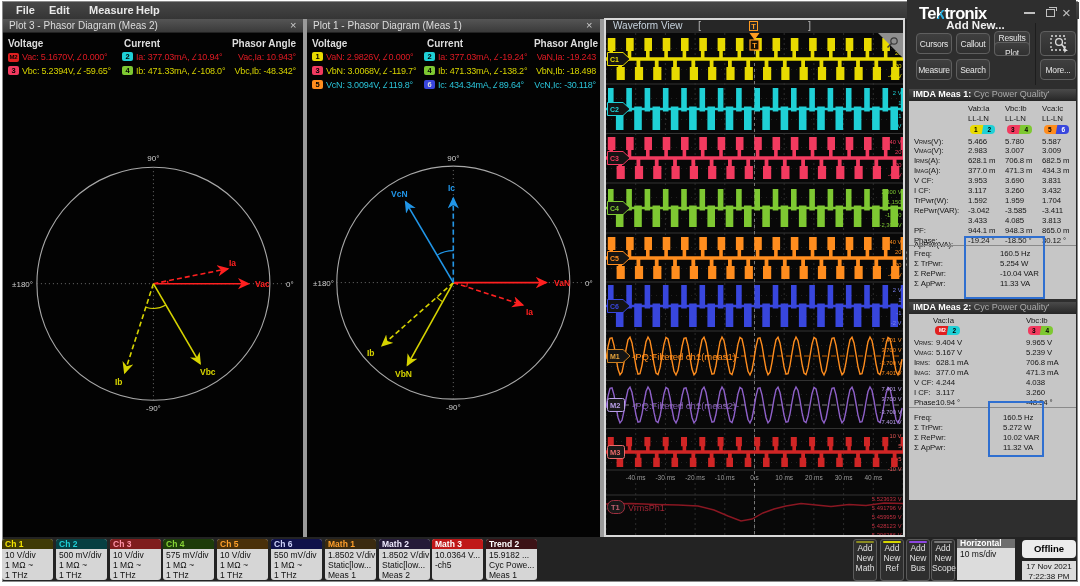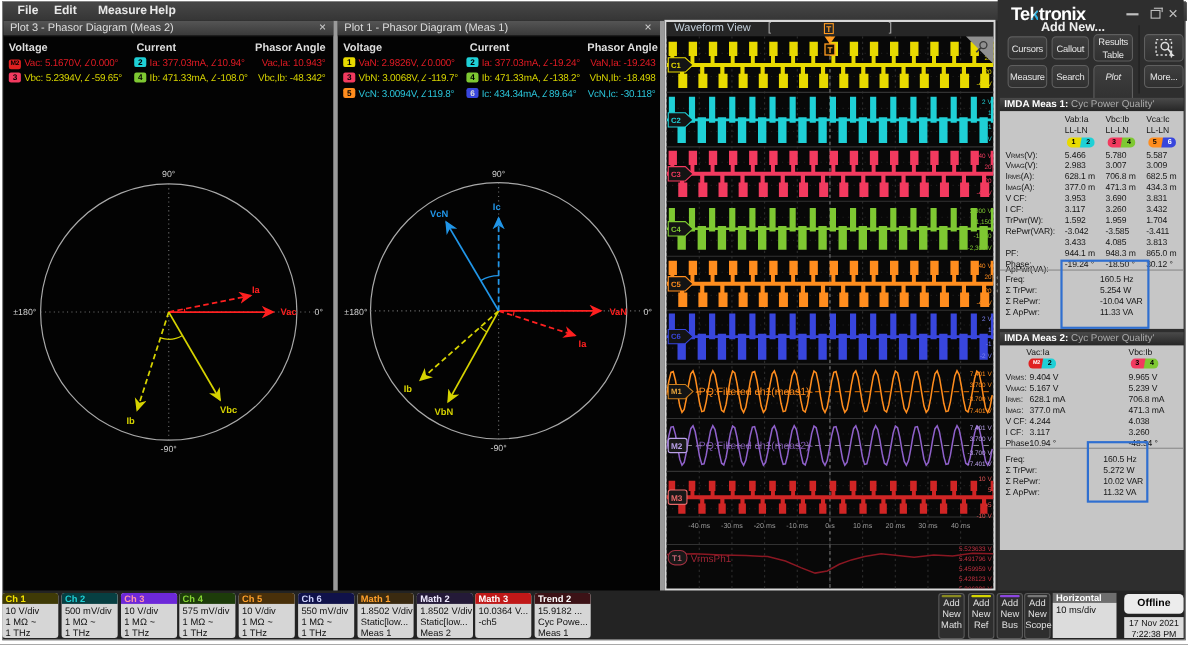--- a/index.html
+++ b/index.html
@@ -291,7 +291,7 @@
 <div class="rbtn" style="left:994px;top:31px;width:36px;height:25px;font-size:8.5px;line-height:12px;">Results<br>Table</div>
 <div class="rbtn" style="left:916px;top:59px;width:36px;height:21px;font-size:8.5px;line-height:21px;">Measure</div>
 <div class="rbtn" style="left:956px;top:59px;width:34px;height:21px;font-size:8.5px;line-height:21px;">Search</div>
-<div class="rbtn" style="left:994px;top:59px;width:36px;height:35px;font-size:8.5px;line-height:21px;font-style:italic;">Plot</div>
+<div class="rbtn" style="left:994px;top:42px;width:36px;height:14px;font-size:8.5px;line-height:21px;">Plot</div>
 <div class="rbtn" style="left:1040px;top:59px;width:36px;height:21px;font-size:8.5px;line-height:21px;">More...</div>
 <div class="ab" style="left:1035px;top:23px;width:1px;height:62px;background:#1d1d1d;"></div>
 <div class="rbtn" style="left:1040px;top:31px;width:36px;height:25px;"><svg width="34" height="23" viewBox="0 0 34 23">

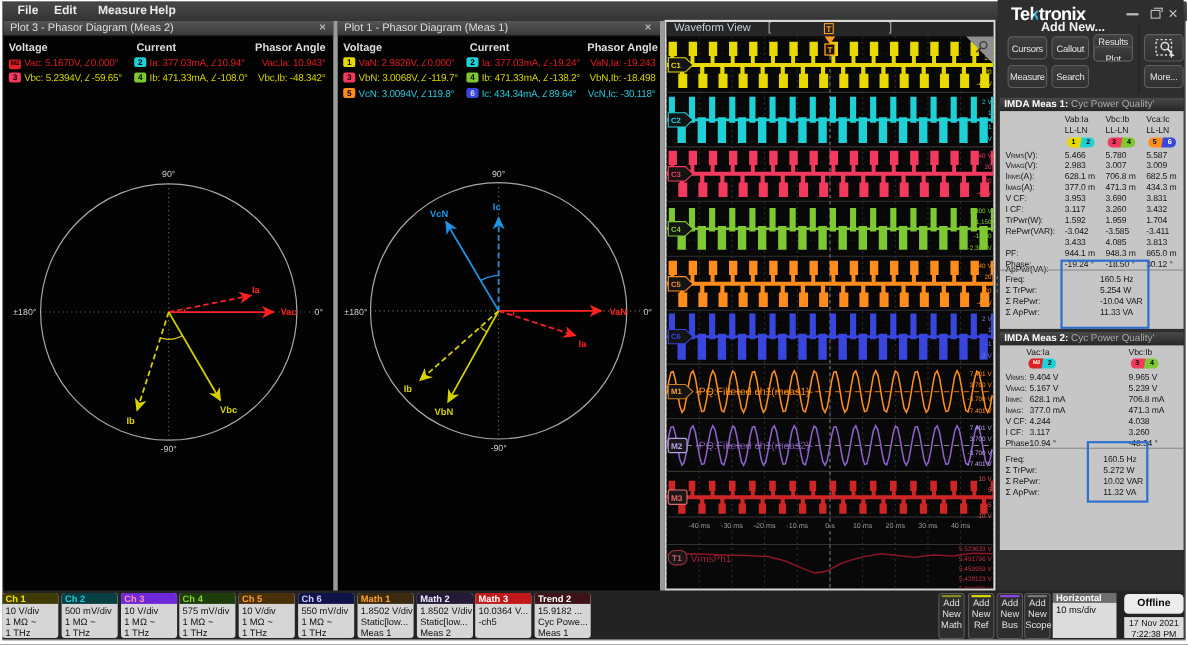--- a/index.html
+++ b/index.html
@@ -429,7 +429,7 @@
     <div class="chbody">500 mV/div<br>1 MΩ <i>~</i><br>1 THz</div>
   </div>
 <div class="chbadge" style="left:110px;top:539px;">
-    <div class="chhead" style="background:#6d28d9;color:#ff93a8;">Ch 3</div>
+    <div class="chhead" style="background:#7f1d1d;color:#ff93a8;">Ch 3</div>
     <div class="chbody">10 V/div<br>1 MΩ <i>~</i><br>1 THz</div>
   </div>
 <div class="chbadge" style="left:163px;top:539px;">

